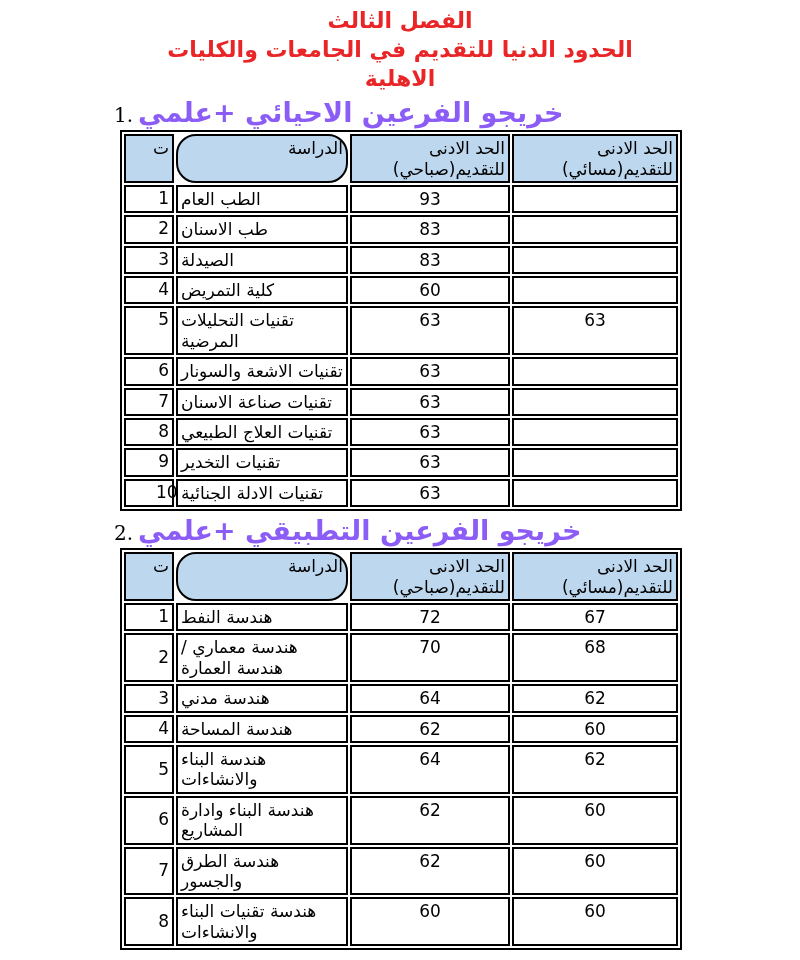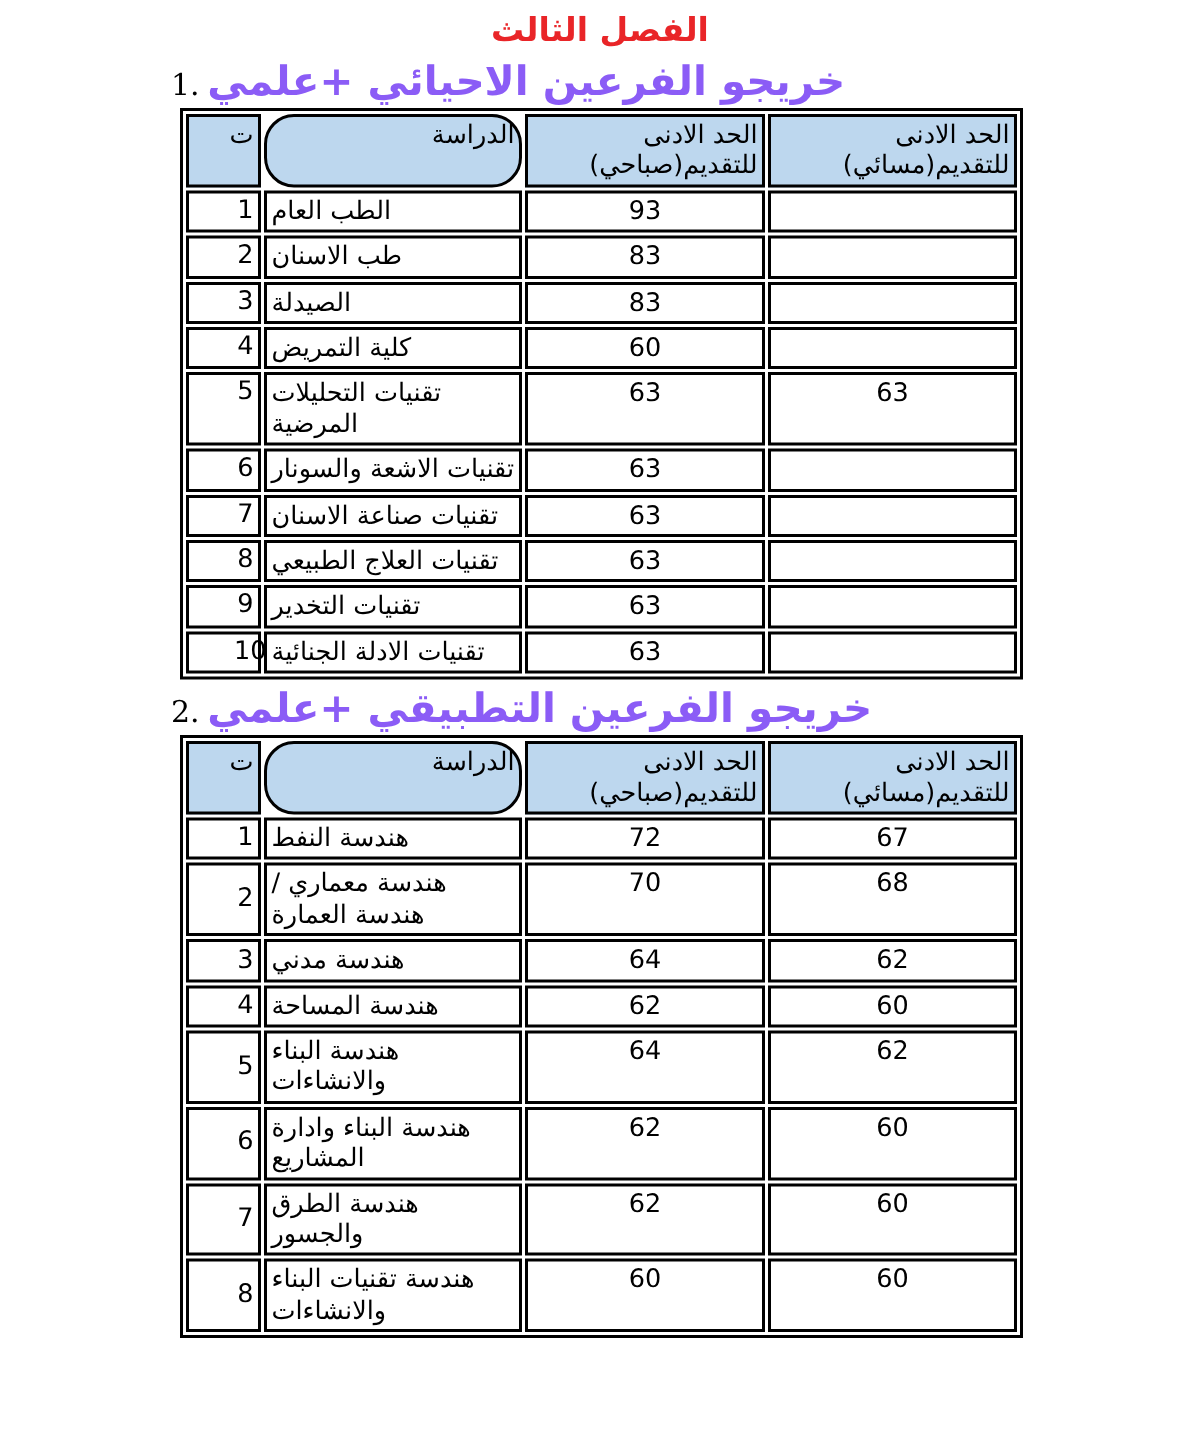--- a/index.html
+++ b/index.html
@@ -67,6 +67,7 @@
 
   <div class="doc-title">
     <div>الفصل الثالث</div>
+    <div>الحدود الدنيا للتقديم في الجامعات والكليات</div>
   </div>
 
   <div class="section-head">

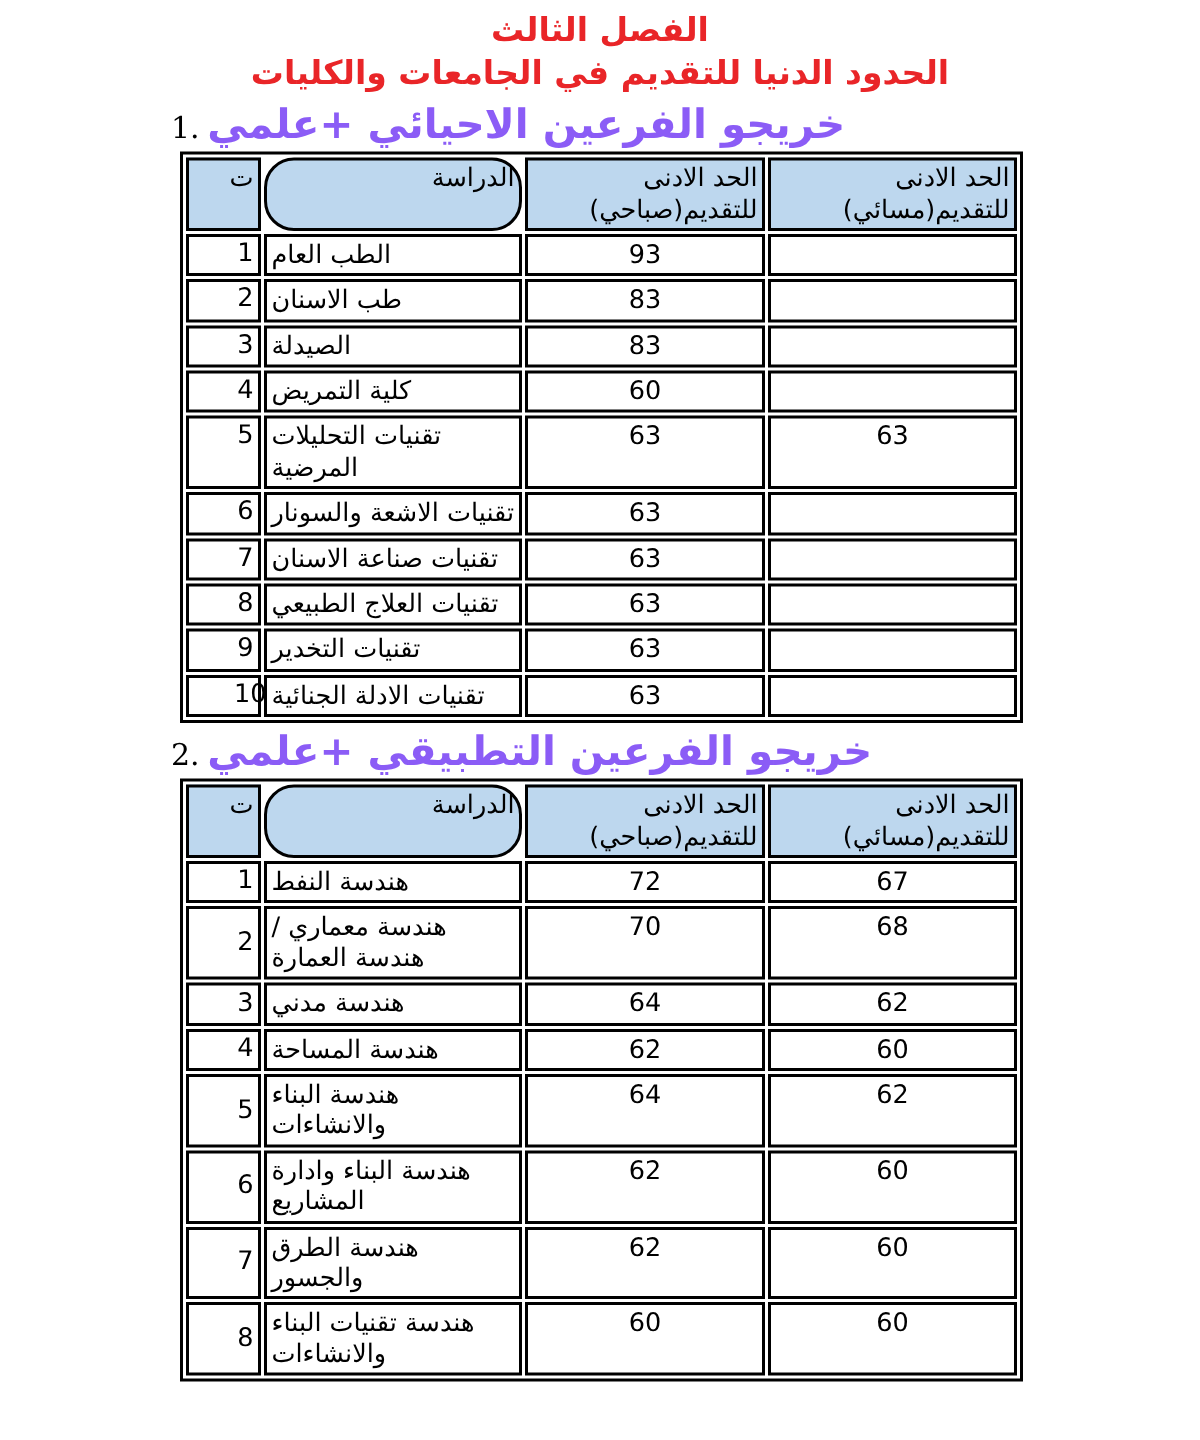--- a/index.html
+++ b/index.html
@@ -68,6 +68,7 @@
   <div class="doc-title">
     <div>الفصل الثالث</div>
     <div>الحدود الدنيا للتقديم في الجامعات والكليات</div>
+    <div>الاهلية</div>
   </div>
 
   <div class="section-head">

